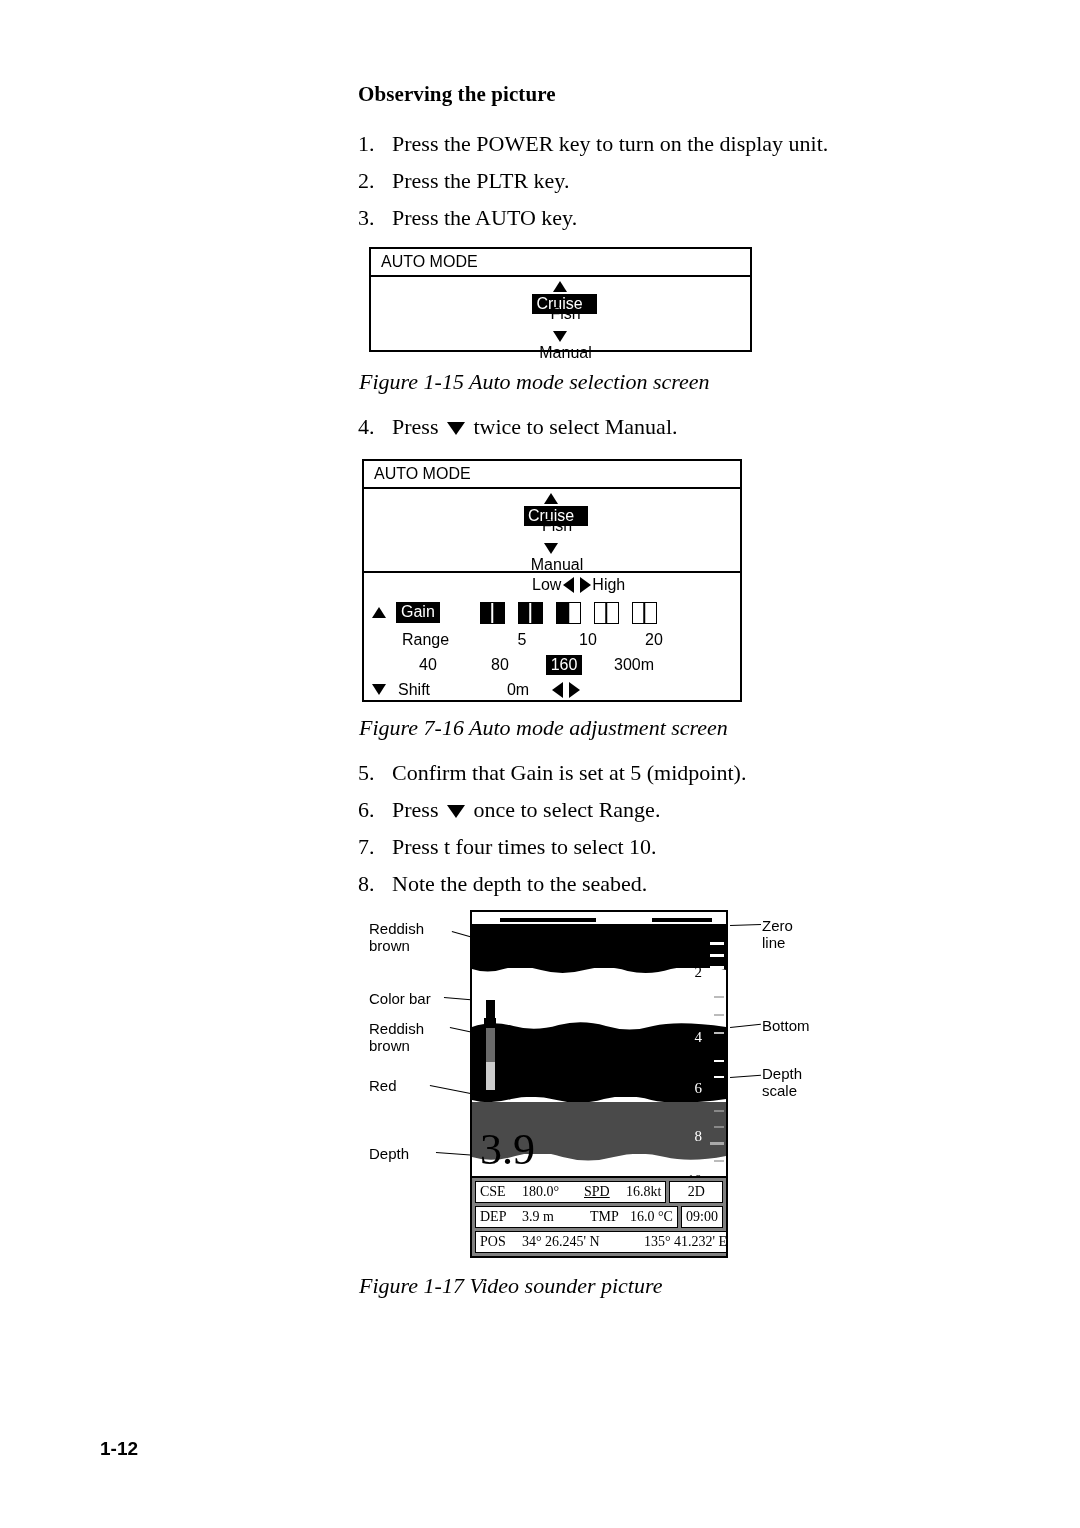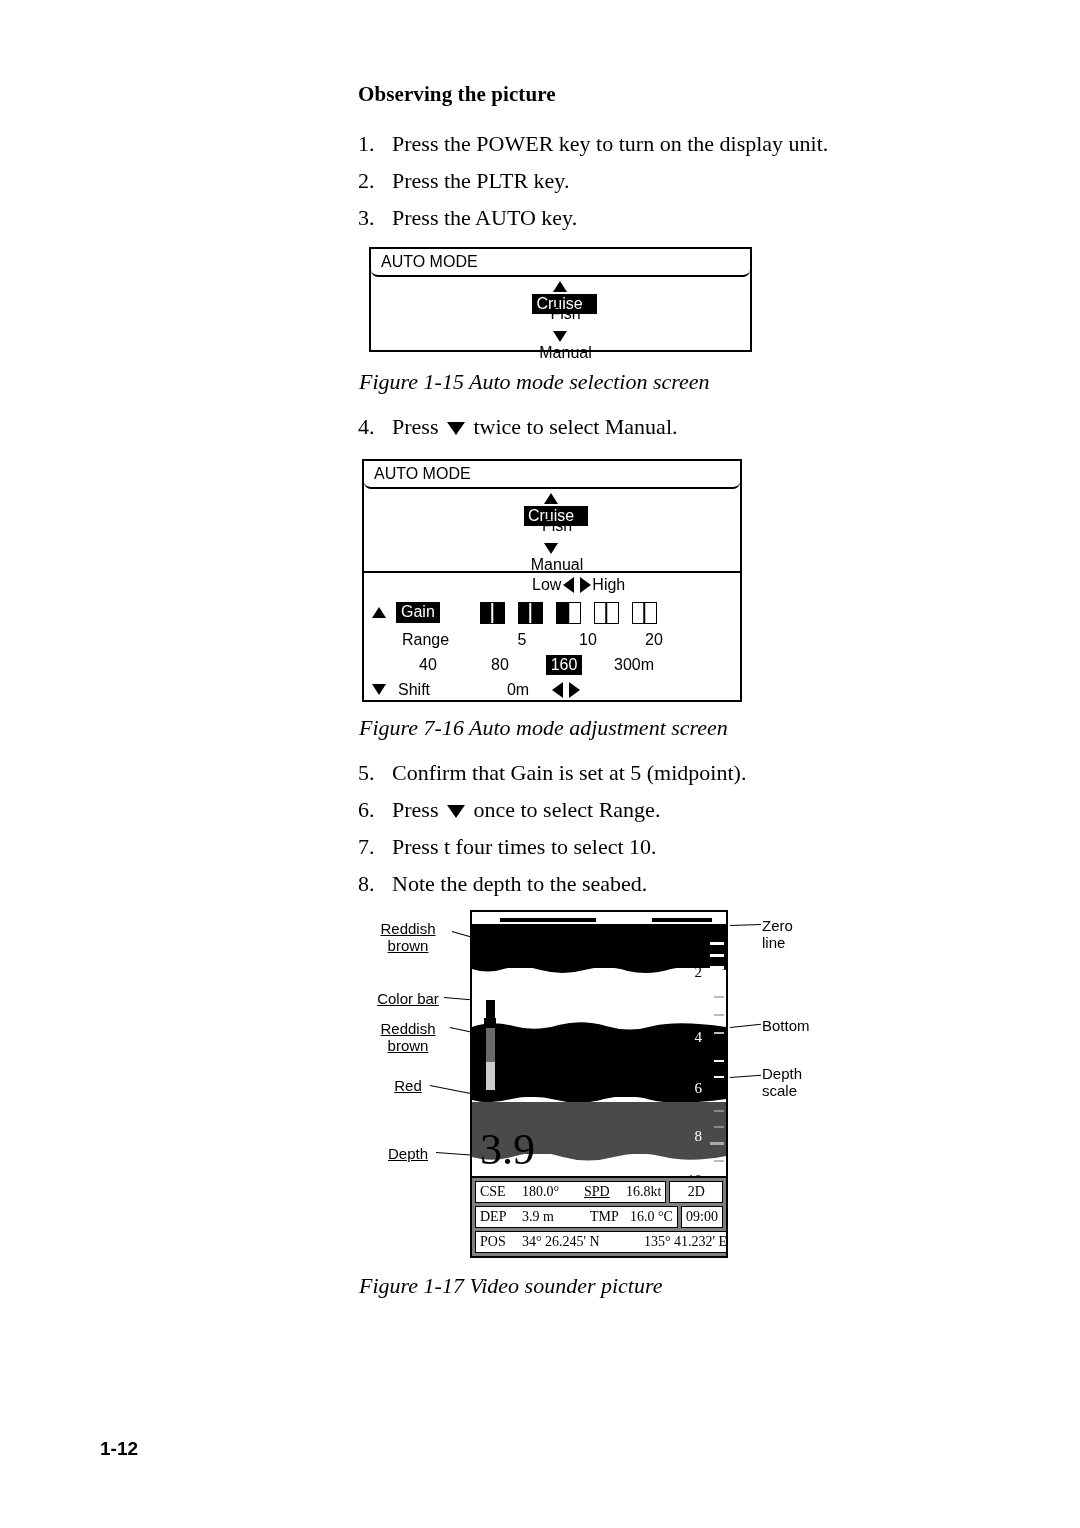--- a/index.html
+++ b/index.html
@@ -72,7 +72,6 @@
     padding: 4px 0 4px 10px;
     border-bottom: 2px solid #000;
     line-height: 1.1;
-    border-radius: 7px;
   }
   .am-body { padding: 3px 0 4px 0; }
   .am-row {

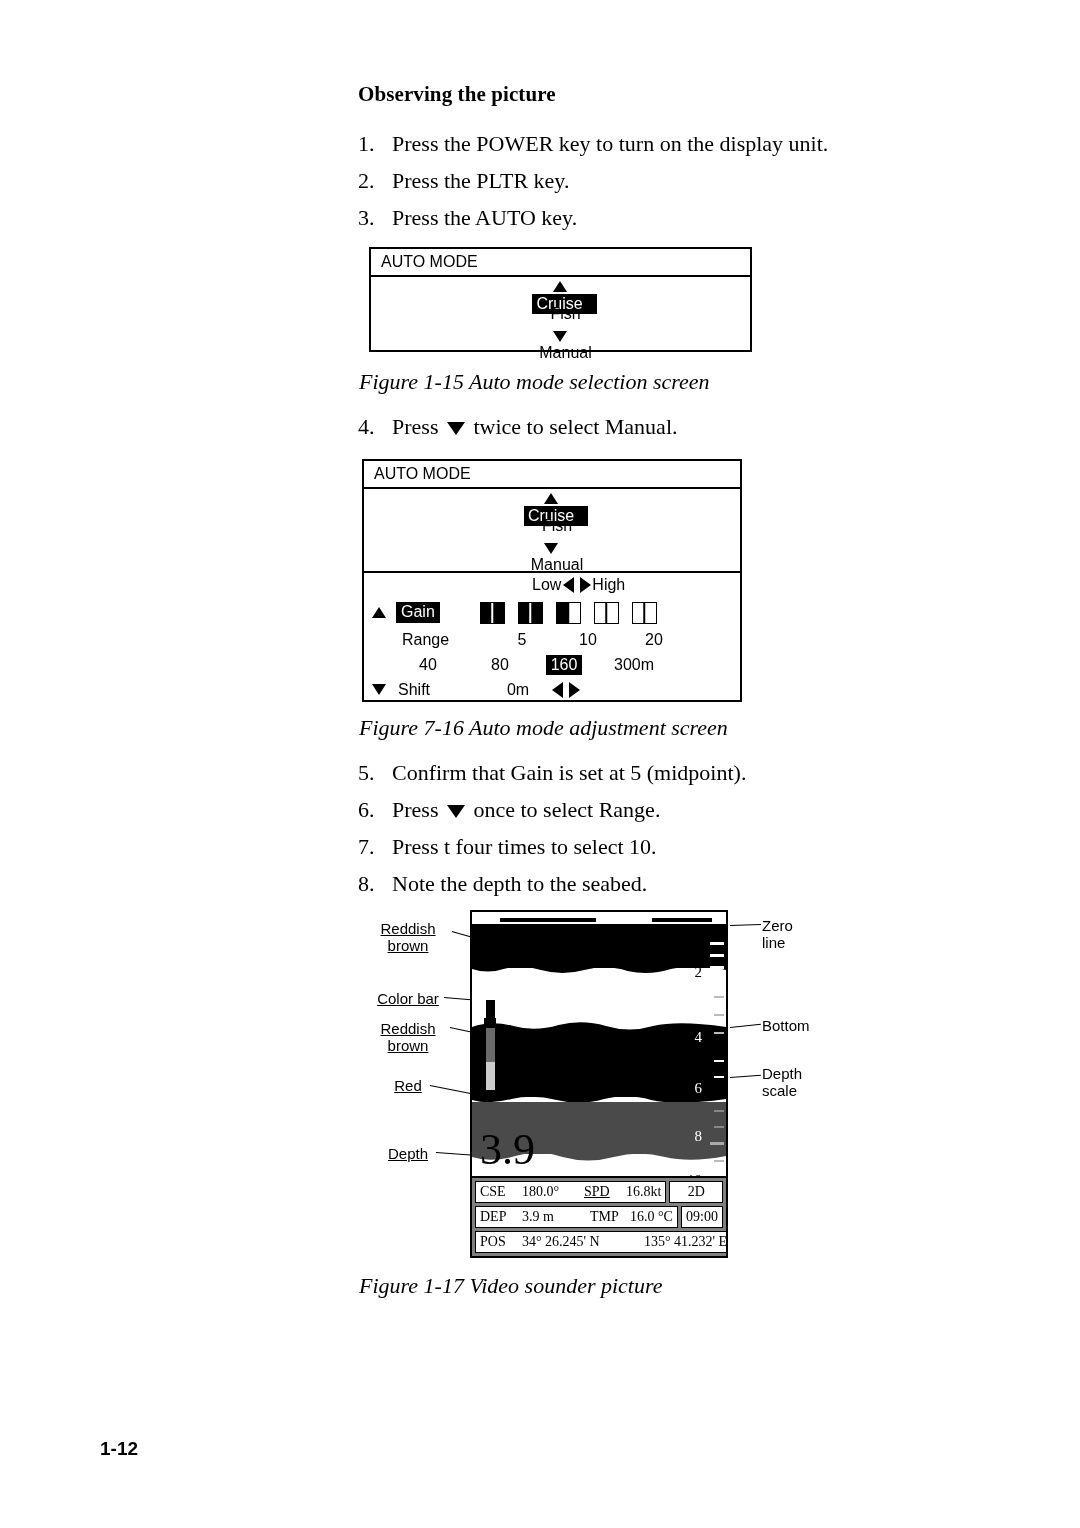--- a/index.html
+++ b/index.html
@@ -258,7 +258,7 @@
     white-space: nowrap;
   }
   .snd-label.r { text-align: left; }
-  .snd-label.l { text-align: center; text-decoration: underline; }
+  .snd-label.l { text-align: left; }
   .leader {
     position: absolute;
     background: #000;

